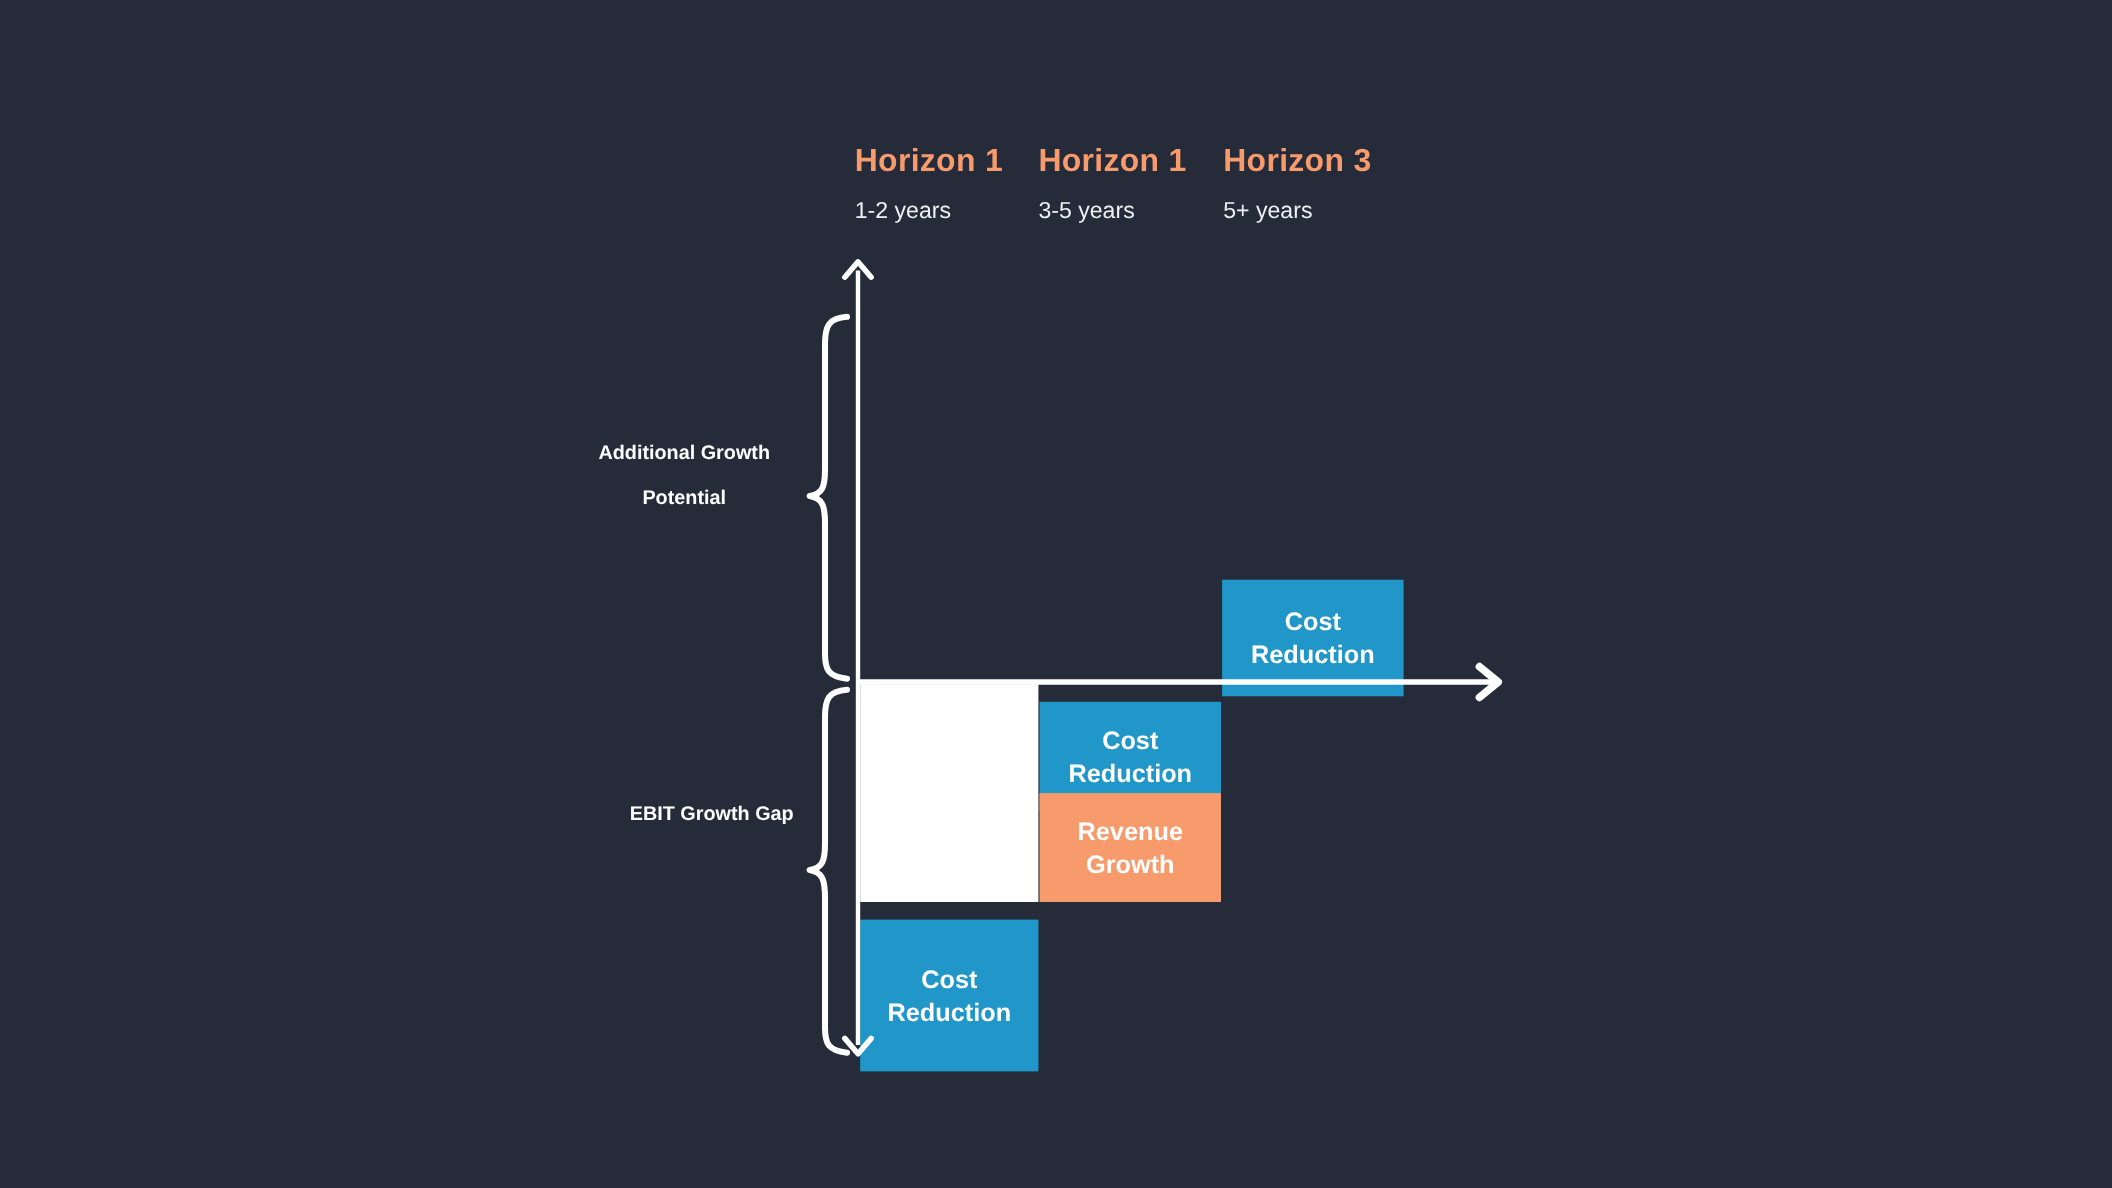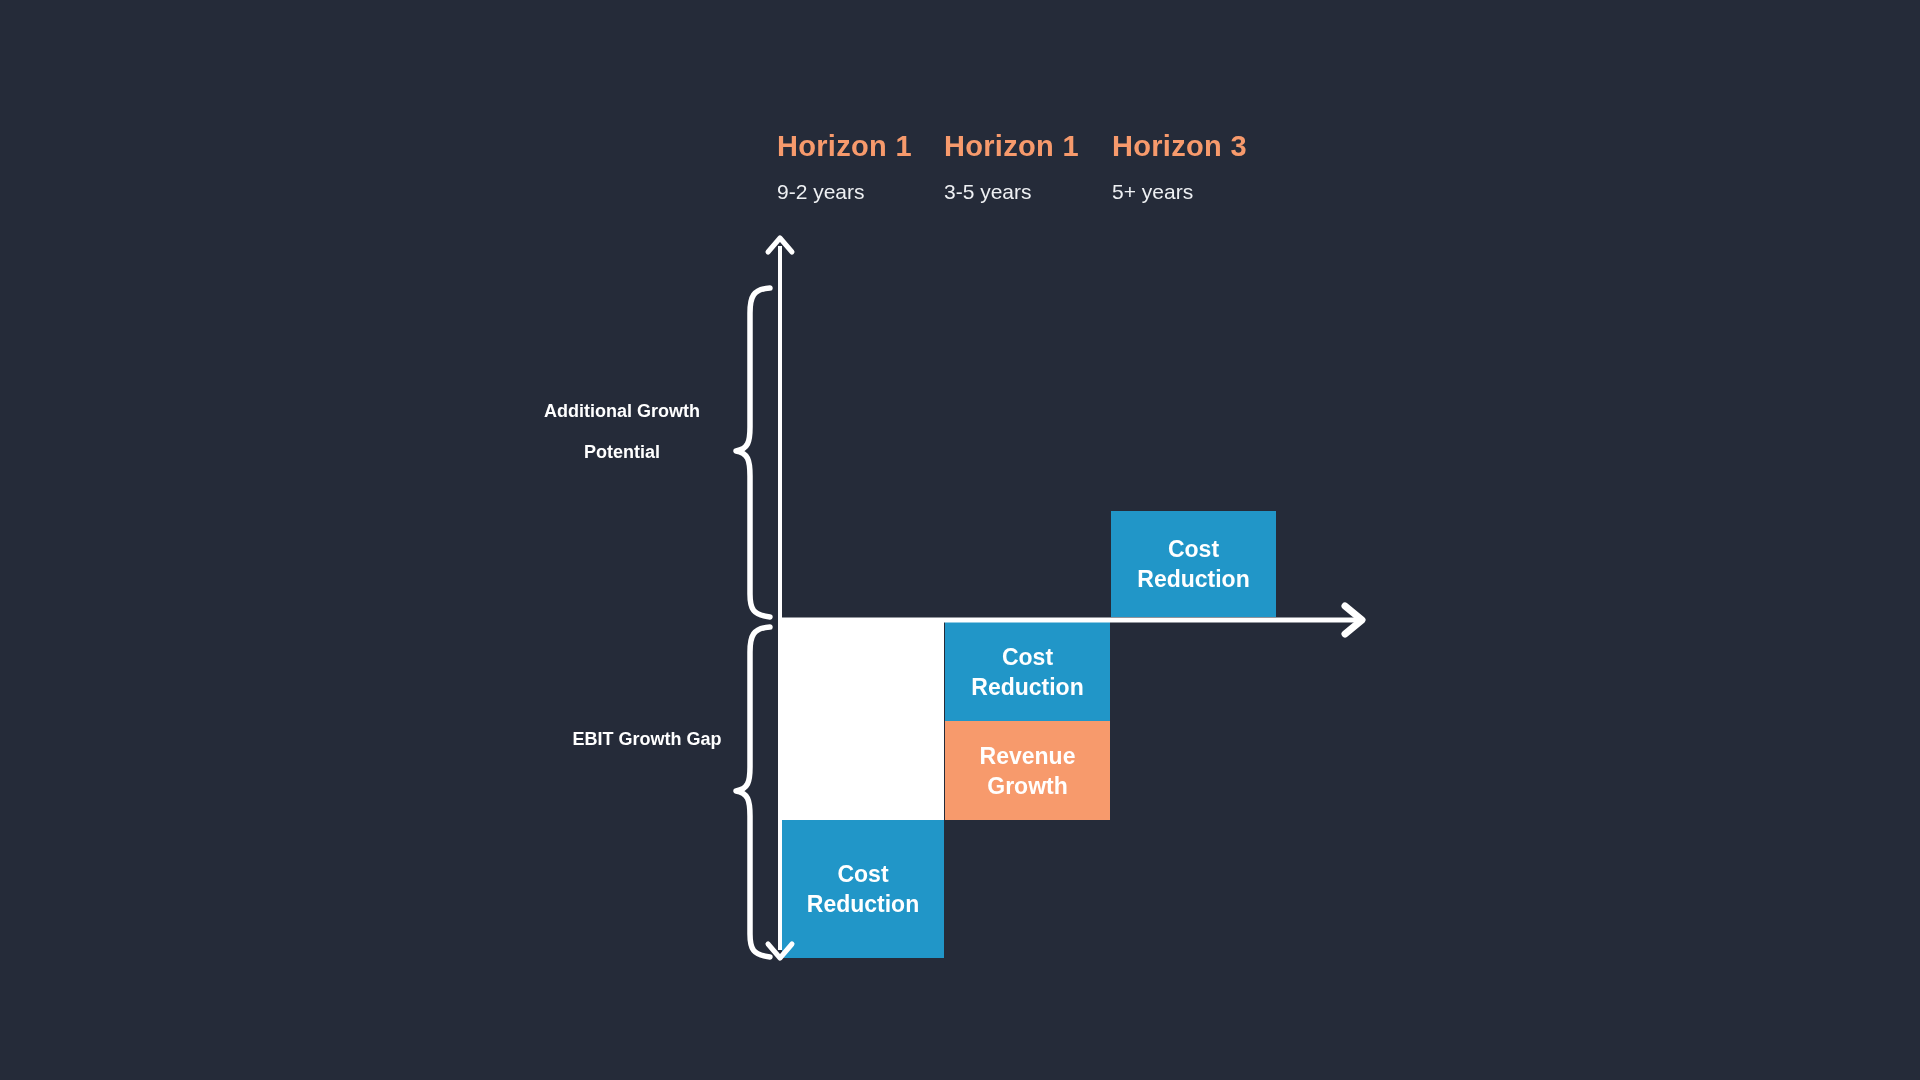--- a/index.html
+++ b/index.html
@@ -100,7 +100,7 @@
 
   <div class="horizon-col" style="left:777px;">
     <div class="horizon-title">Horizon 1</div>
-    <div class="horizon-period">9-2 years</div>
+    <div class="horizon-period">1-2 years</div>
   </div>
   <div class="horizon-col" style="left:944px;">
     <div class="horizon-title">Horizon 1</div>

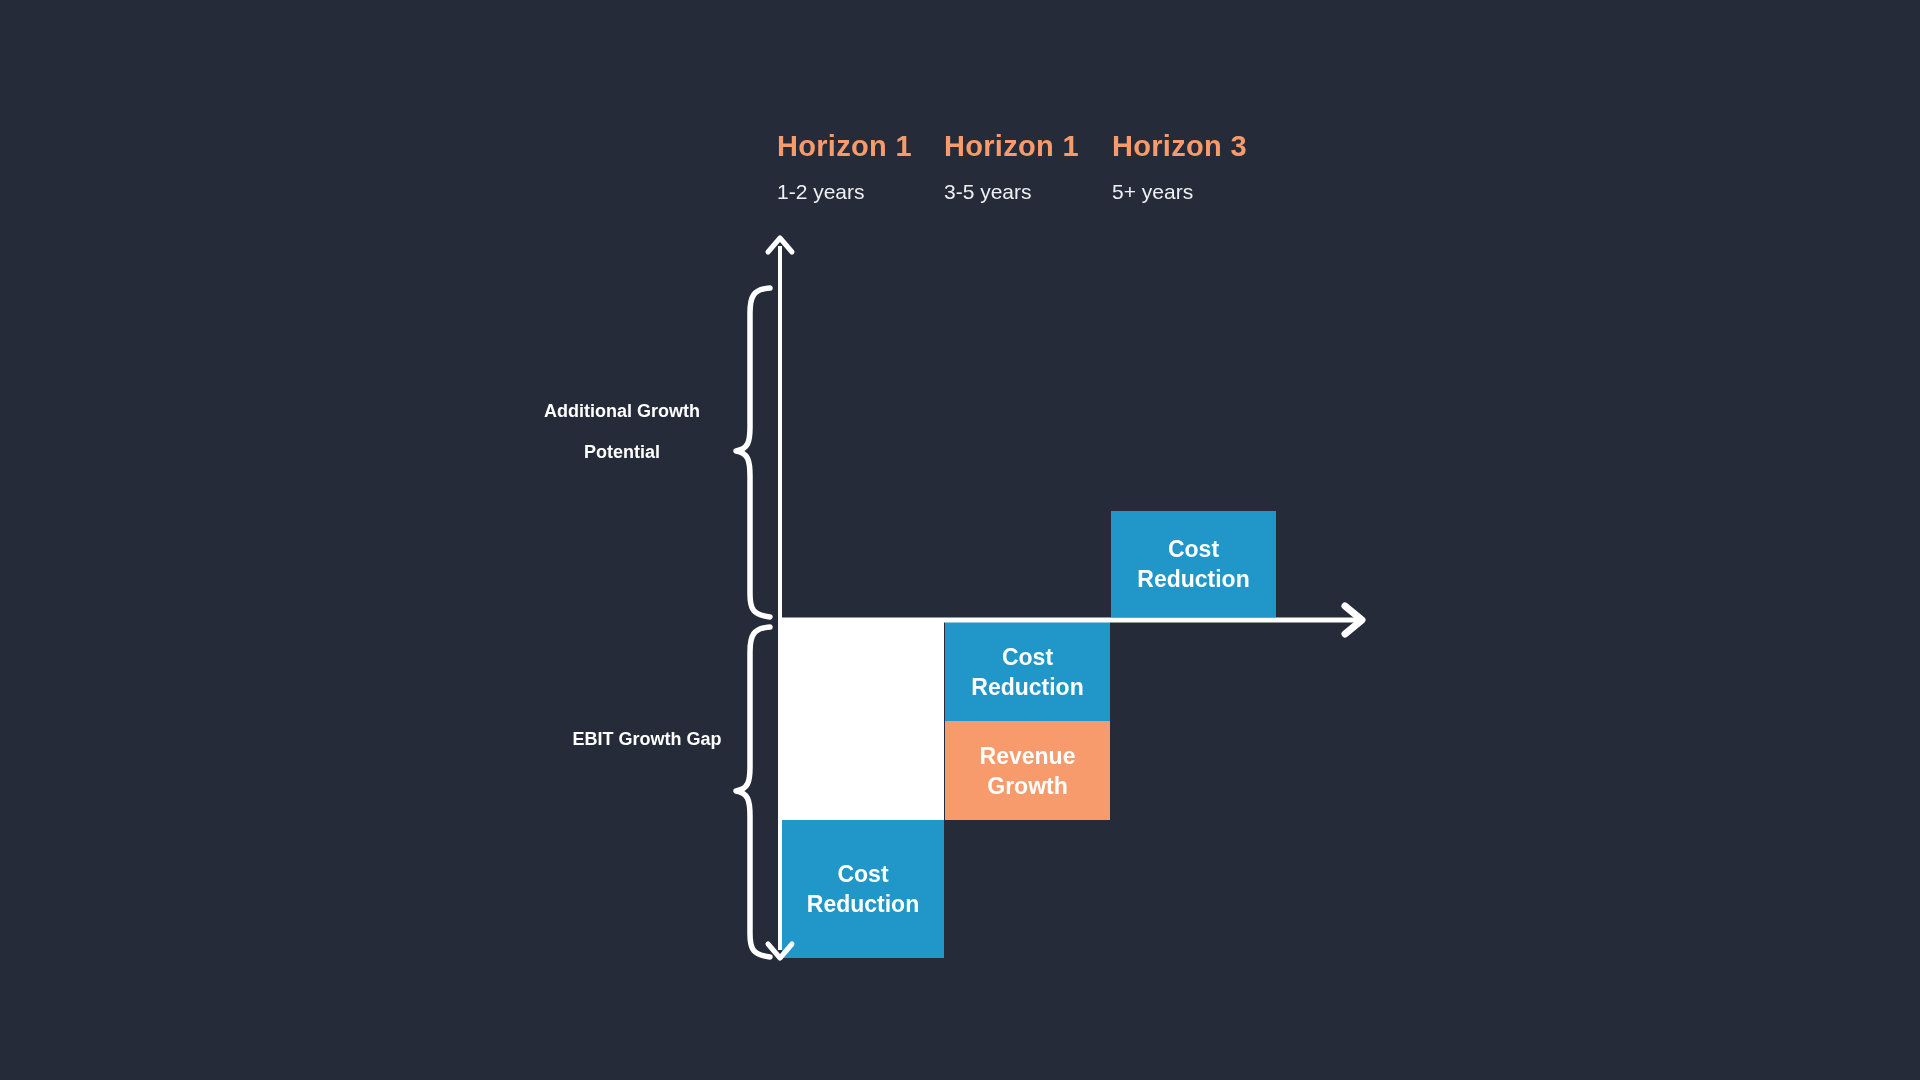--- a/index.html
+++ b/index.html
@@ -70,7 +70,7 @@
     line-height: 30px;
     padding: 0 10px;
   }
-  .block.blue   { background: var(--blue); }
+  .block.blue   { background: var(--blue); margin-top: 16px; }
   .block.orange { background: var(--orange); }
   .block.white  { background: var(--white); }
 

